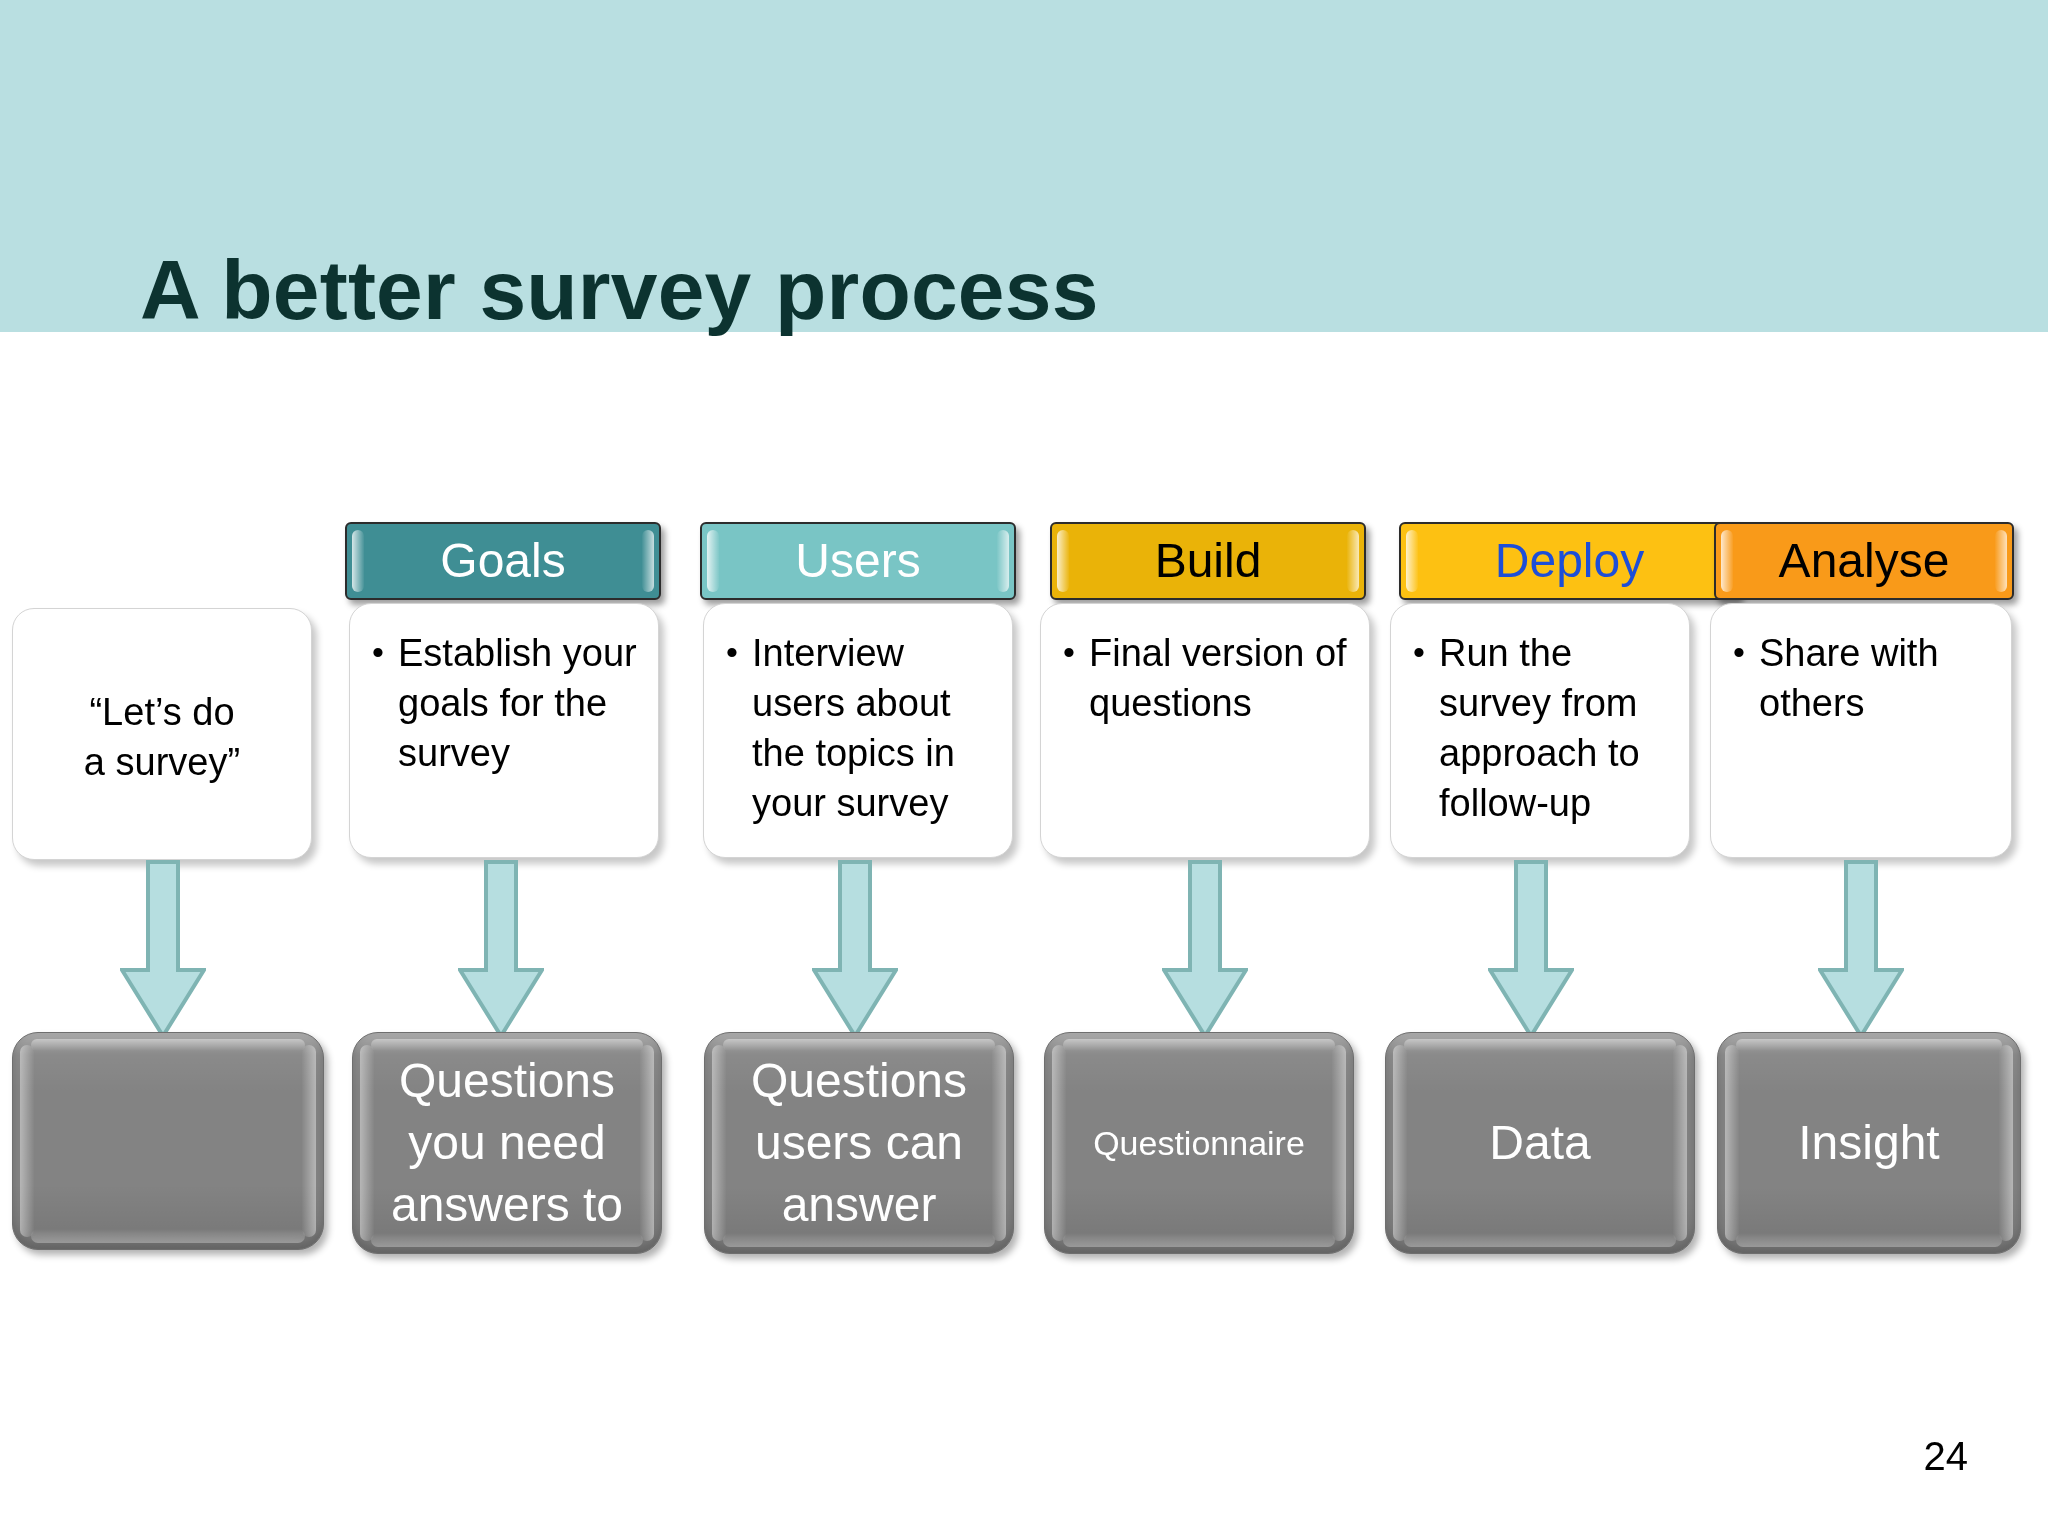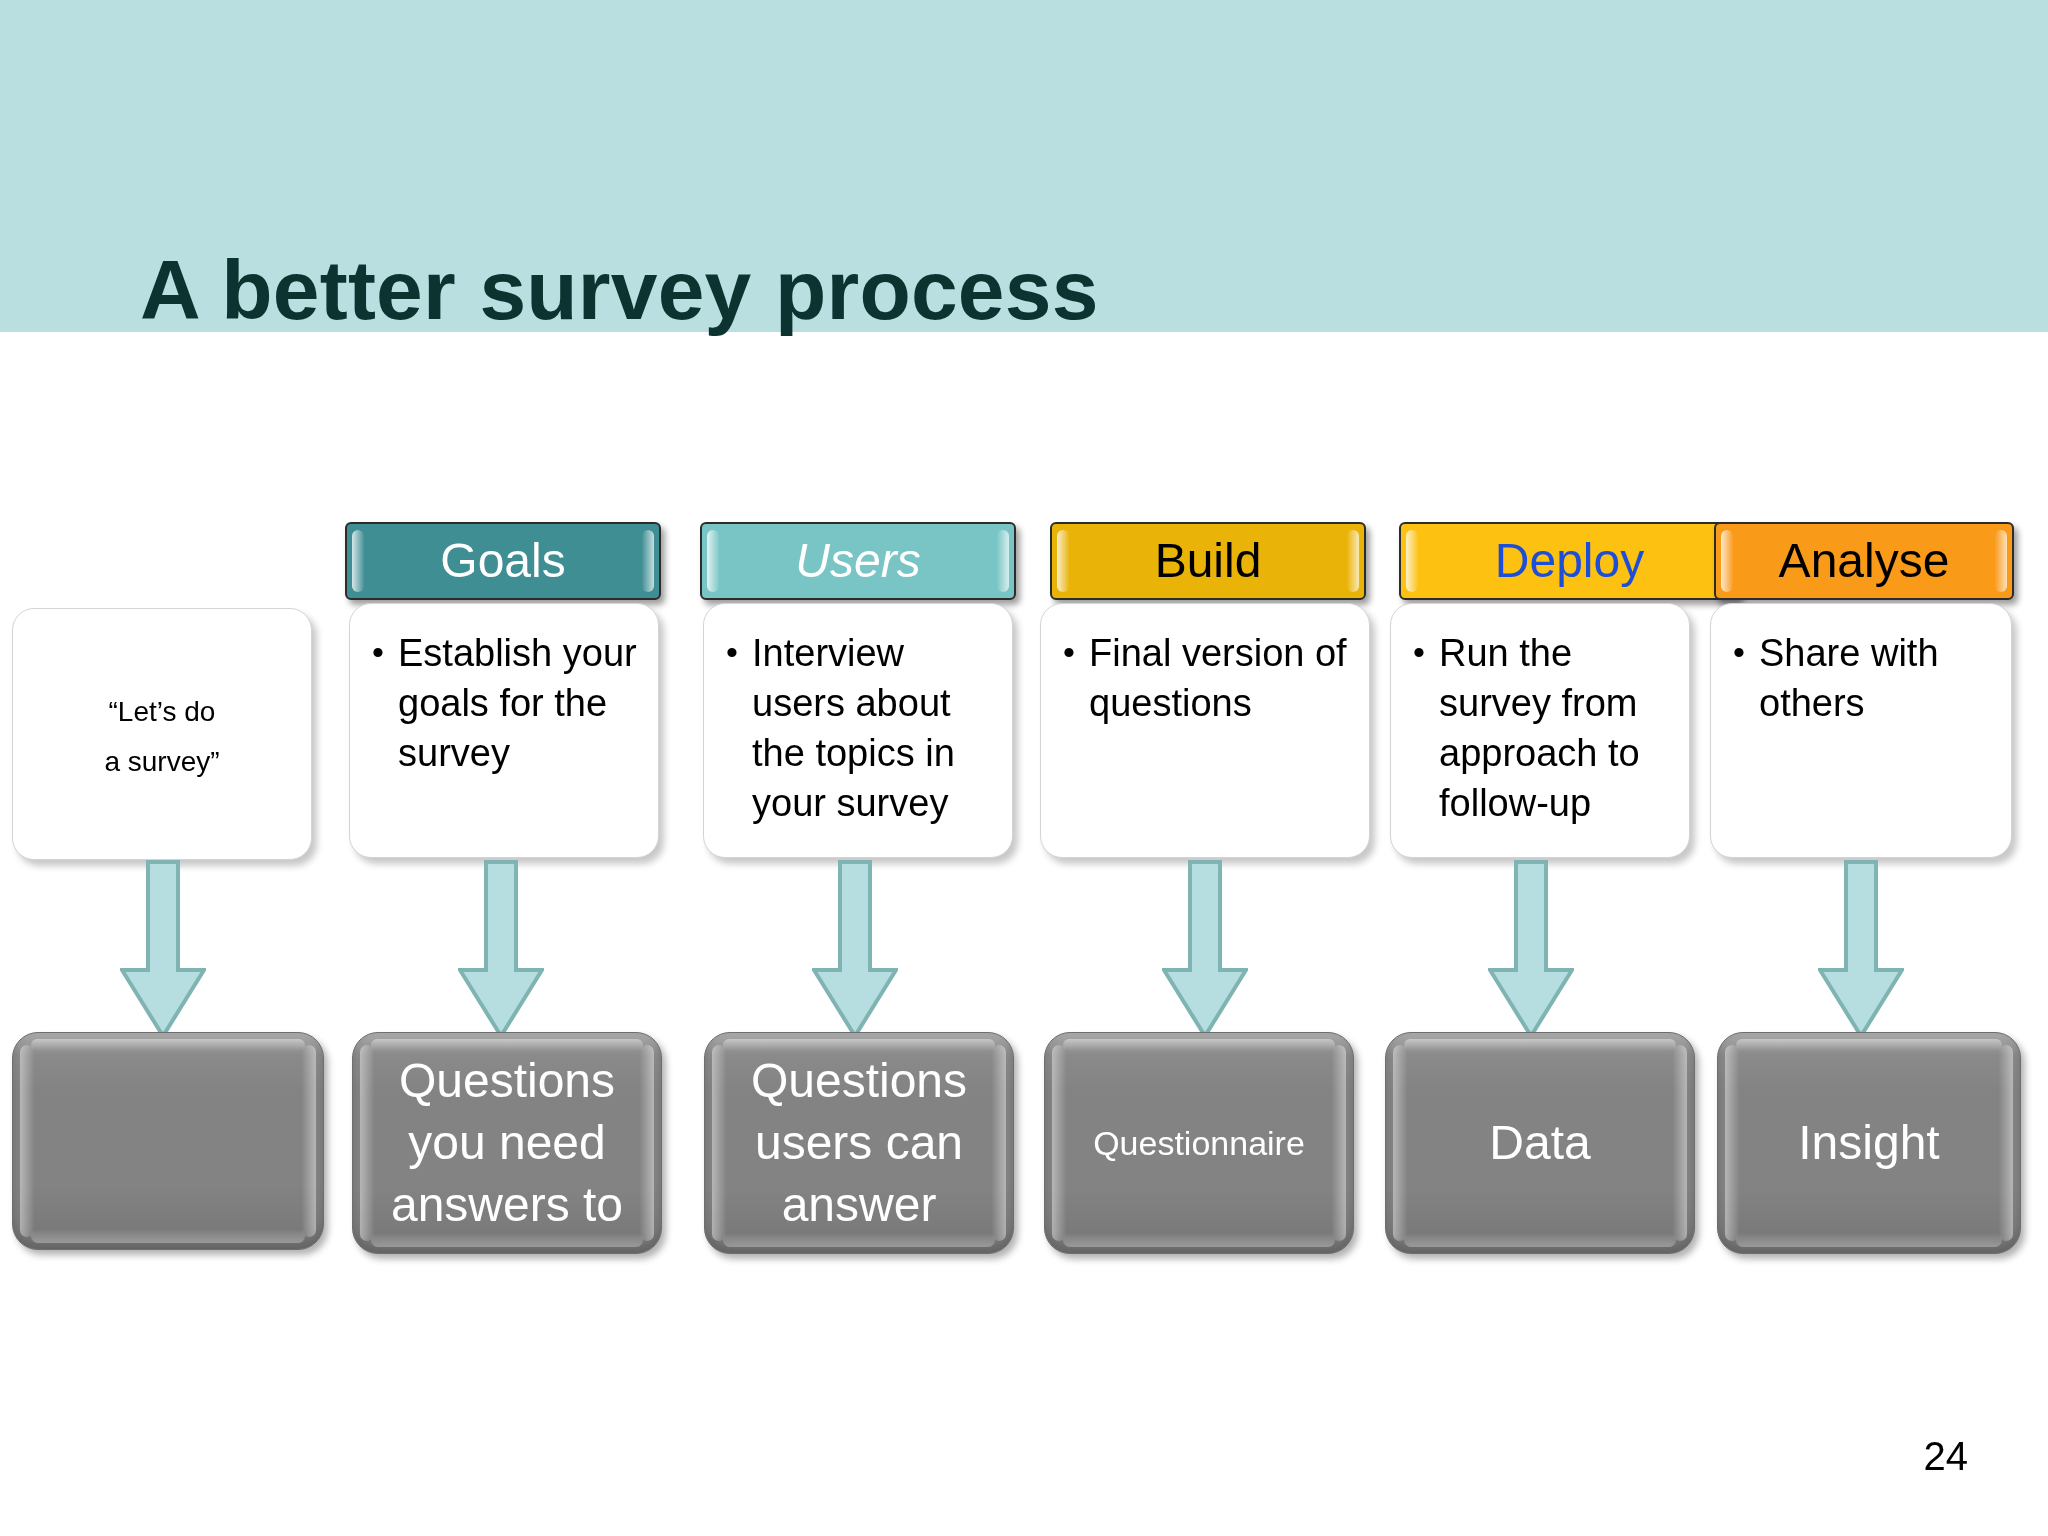--- a/index.html
+++ b/index.html
@@ -255,7 +255,7 @@
   </div>
 
   <div class="column">
-    <div class="chip" style="left:700px; top:522px; width:316px; background:#79c5c5; color:#ffffff;font-style:italic;">
+    <div class="chip" style="left:700px; top:522px; width:316px; background:#79c5c5; color:#ffffff;">
       <span class="chip-gloss-l"></span>
       <span class="chip-gloss-r"></span>
       <span class="chip-label">Users</span>

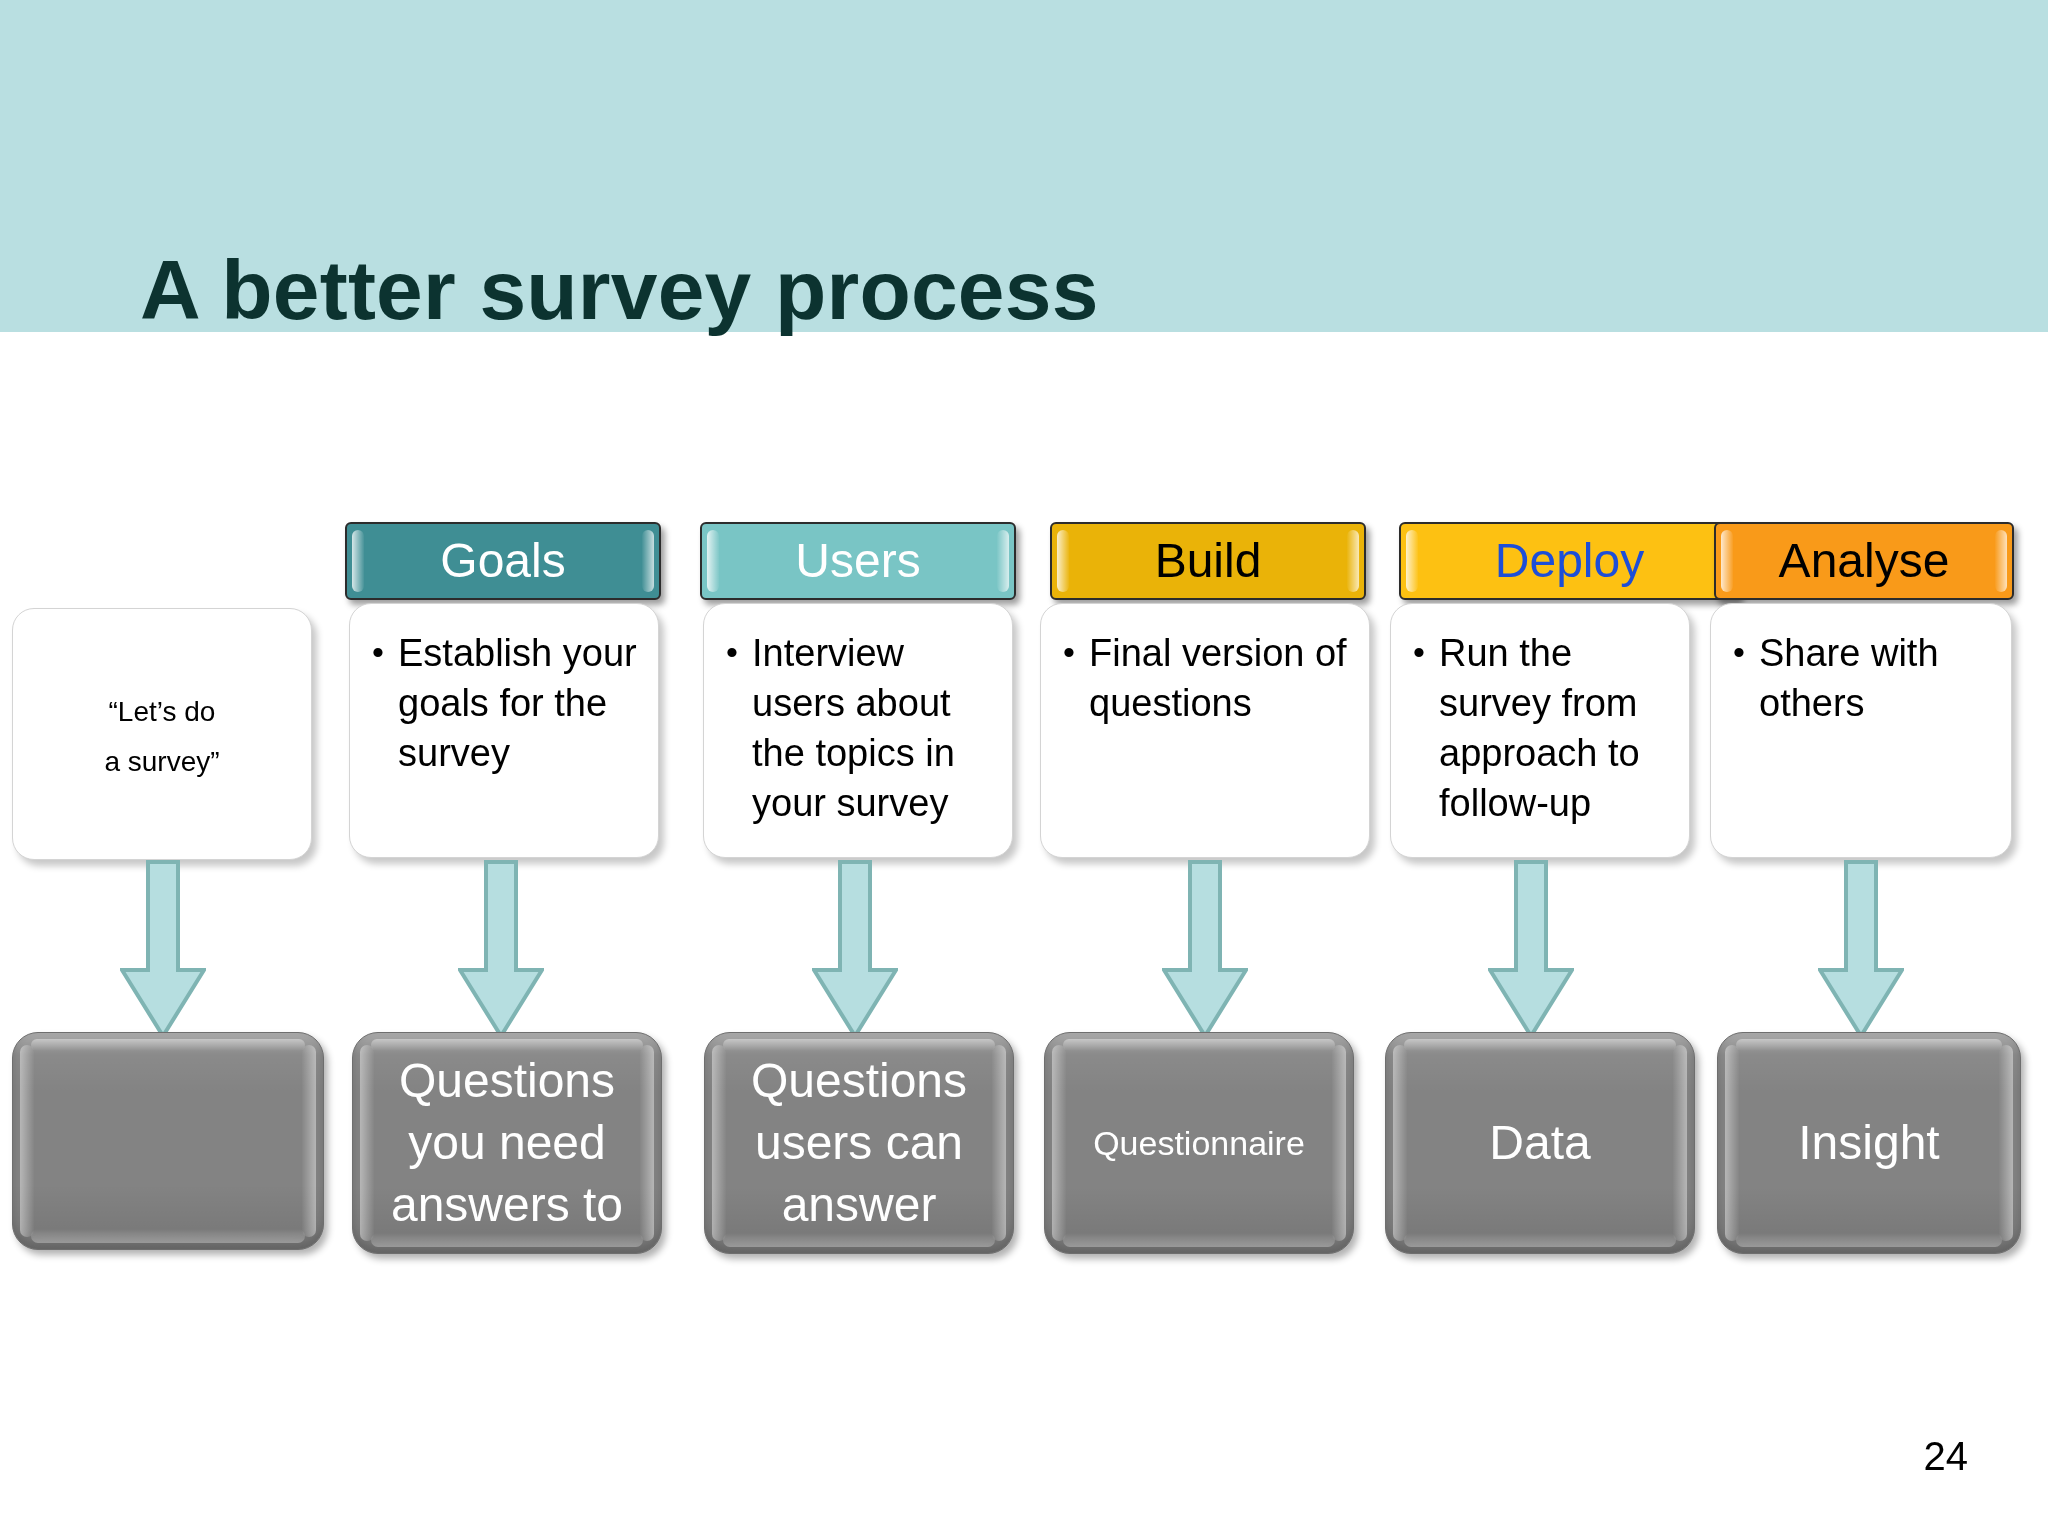--- a/index.html
+++ b/index.html
@@ -123,7 +123,7 @@
     line-height: 50px;
   }
   .quote-text {
-    font-size: 28px;
+    font-size: 38px;
     line-height: 50px;
     color: #000;
     text-align: center;

